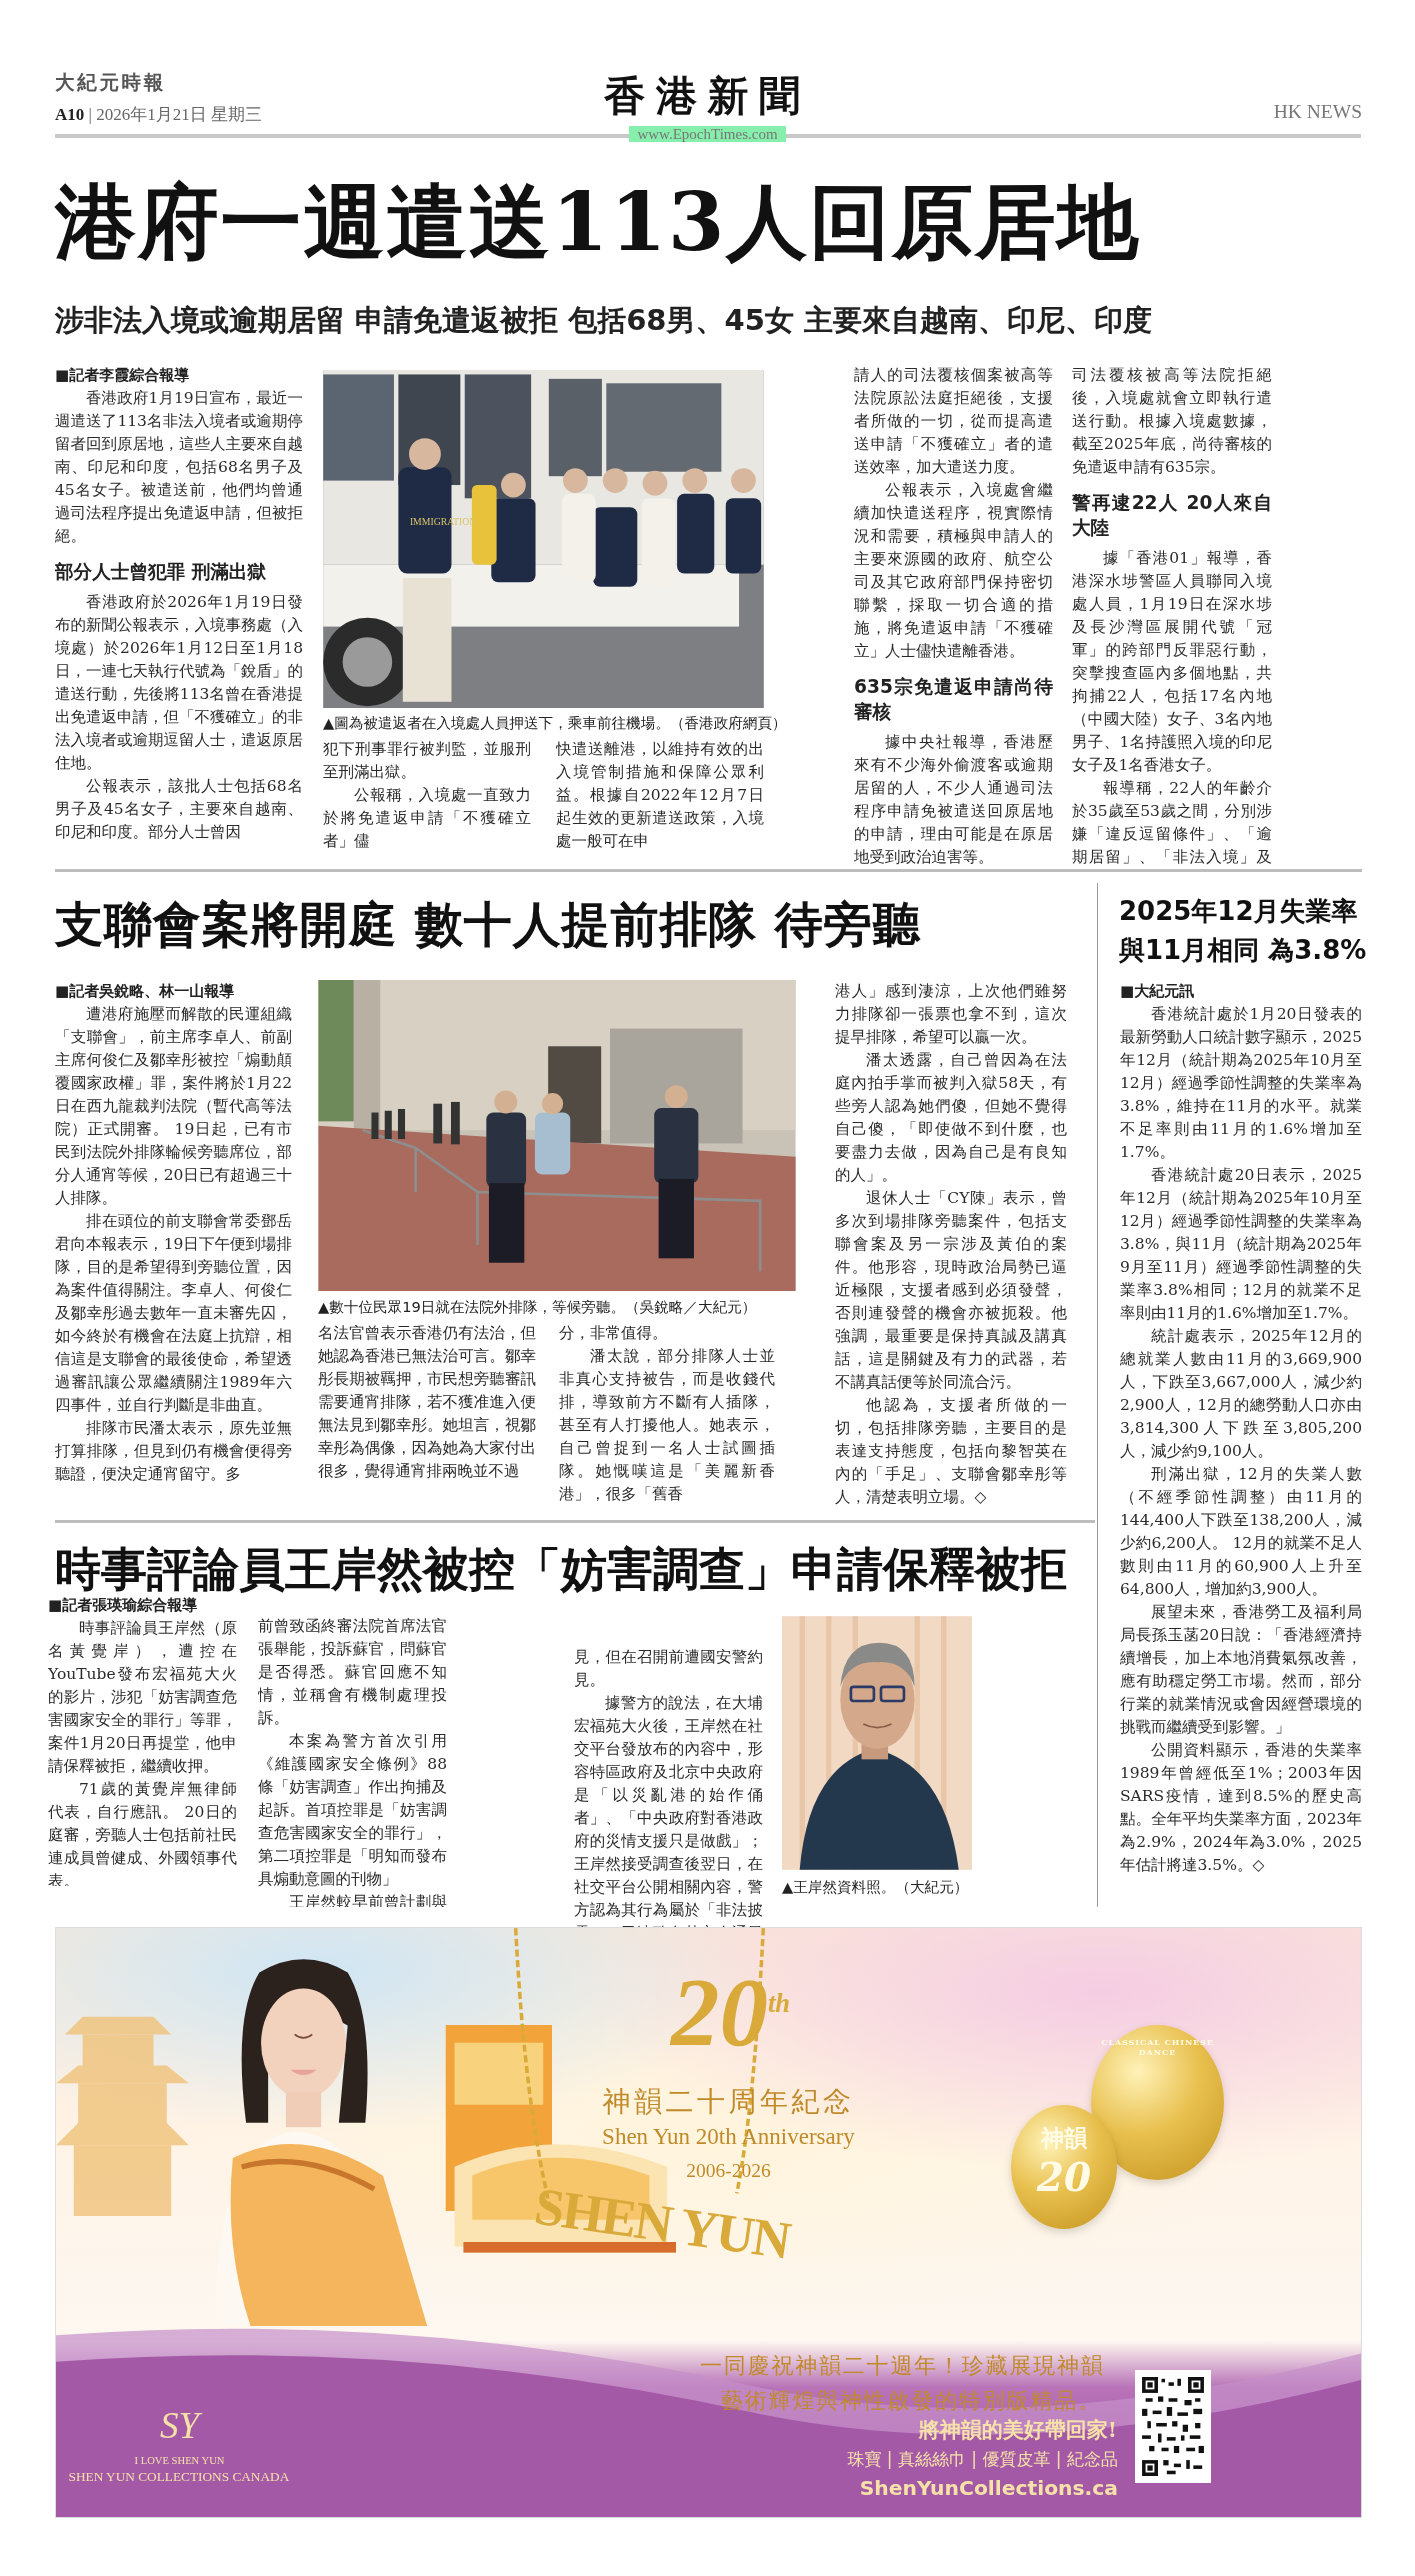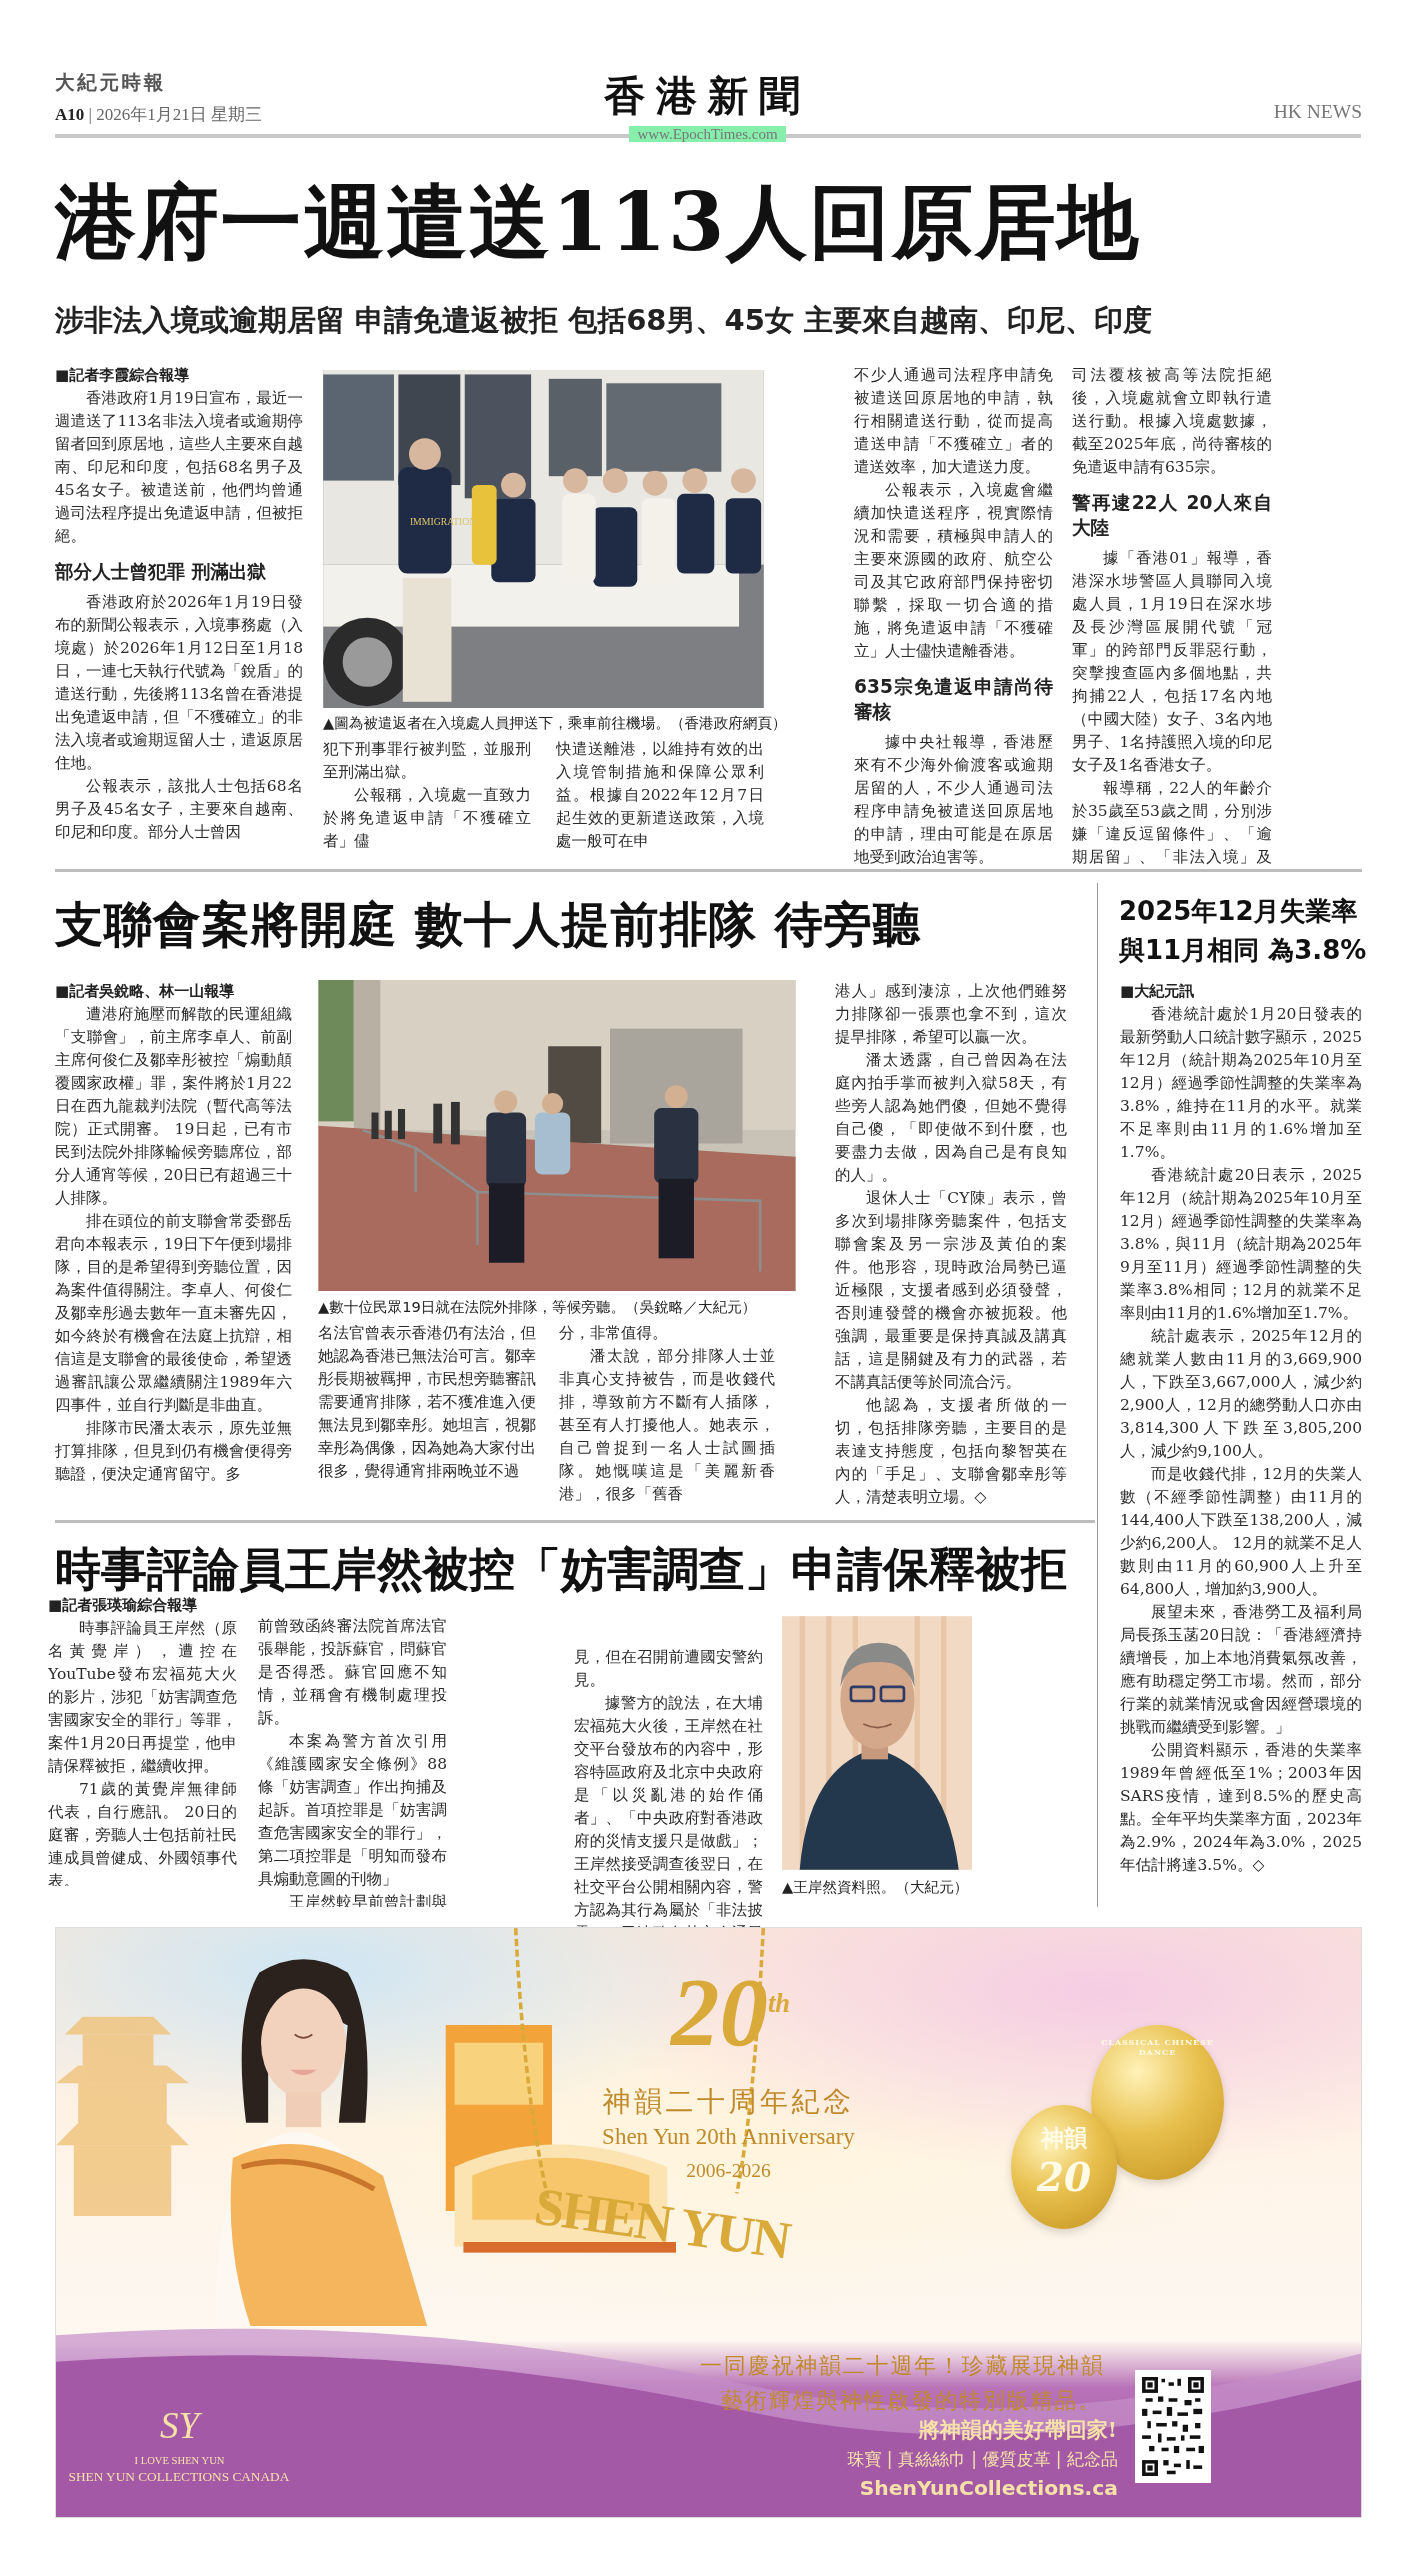--- a/index.html
+++ b/index.html
@@ -139,7 +139,7 @@
 </div>
 
 <div class="abs col" style="left:854px; top:364px; width:199px; height:504px;">
-  <p class="noind">不少人通過司法程序申請免被遣送回原居地的申請，執行相關遣送行動，從而提高遣送申請「不獲確立」者的遣送效率，加大遣送力度。</p>
+  <p class="noind">請人的司法覆核個案被高等法院原訟法庭拒絕後，支援者所做的一切，從而提高遣送申請「不獲確立」者的遣送效率，加大遣送力度。</p>
   <p>公報表示，入境處會繼續加快遣送程序，視實際情況和需要，積極與申請人的主要來源國的政府、航空公司及其它政府部門保持密切聯繫，採取一切合適的措施，將免遣返申請「不獲確立」人士儘快遣離香港。</p>
   <div class="subhead">635宗免遣返申請尚待審核</div>
   <p>據中央社報導，香港歷來有不少海外偷渡客或逾期居留的人，不少人通過司法程序申請免被遣送回原居地的申請，理由可能是在原居地受到政治迫害等。</p>

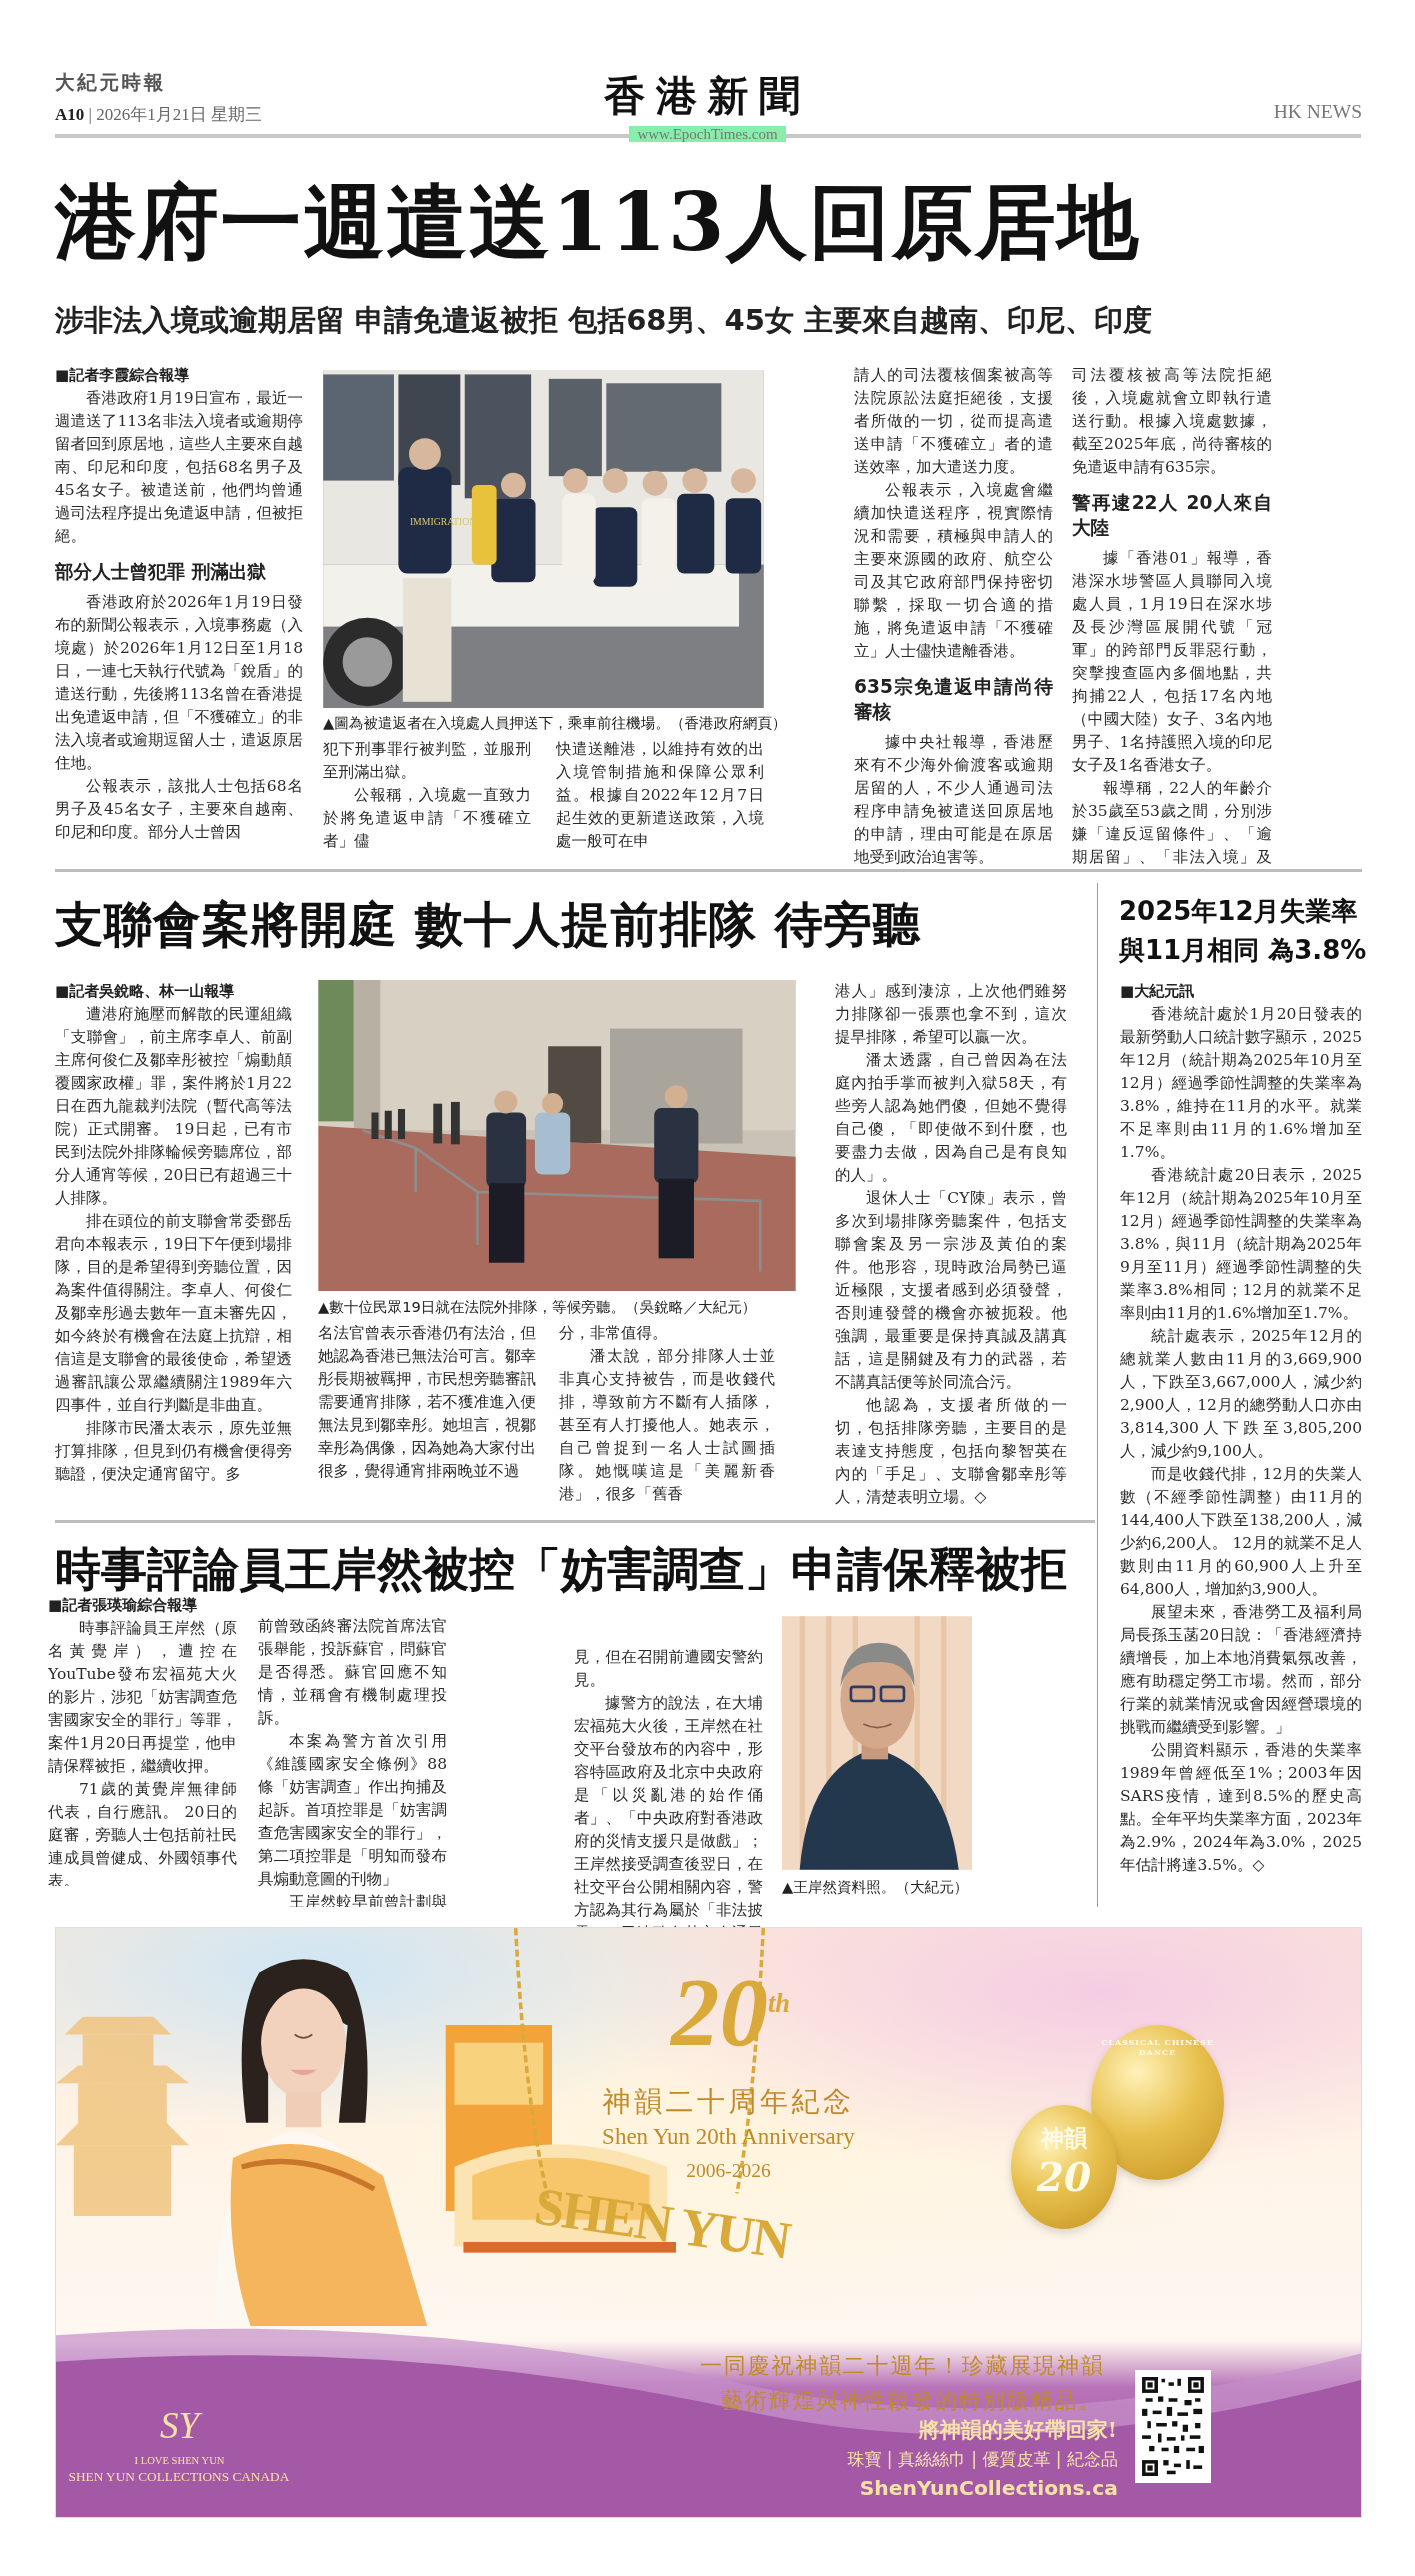--- a/index.html
+++ b/index.html
@@ -229,7 +229,7 @@
   <p>香港統計處於1月20日發表的最新勞動人口統計數字顯示，2025年12月（統計期為2025年10月至12月）經過季節性調整的失業率為3.8%，維持在11月的水平。就業不足率則由11月的1.6%增加至1.7%。</p>
   <p>香港統計處20日表示，2025年12月（統計期為2025年10月至12月）經過季節性調整的失業率為3.8%，與11月（統計期為2025年9月至11月）經過季節性調整的失業率3.8%相同；12月的就業不足率則由11月的1.6%增加至1.7%。</p>
   <p>統計處表示，2025年12月的總就業人數由11月的3,669,900人，下跌至3,667,000人，減少約2,900人，12月的總勞動人口亦由3,814,300人下跌至3,805,200人，減少約9,100人。</p>
-  <p>而是收錢代排，12月的失業人數（不經季節性調整）由11月的144,400人下跌至138,200人，減少約6,200人。 12月的就業不足人數則由11月的60,900人上升至64,800人，增加約3,900人。</p>
+  <p>刑滿出獄，12月的失業人數（不經季節性調整）由11月的144,400人下跌至138,200人，減少約6,200人。 12月的就業不足人數則由11月的60,900人上升至64,800人，增加約3,900人。</p>
   <p>展望未來，香港勞工及福利局局長孫玉菡20日說：「香港經濟持續增長，加上本地消費氣氛改善，應有助穩定勞工市場。然而，部分行業的就業情況或會因經營環境的挑戰而繼續受到影響。」</p>
   <p>公開資料顯示，香港的失業率1989年曾經低至1%；2003年因SARS疫情，達到8.5%的歷史高點。全年平均失業率方面，2023年為2.9%，2024年為3.0%，2025年估計將達3.5%。◇</p>
 </div>

